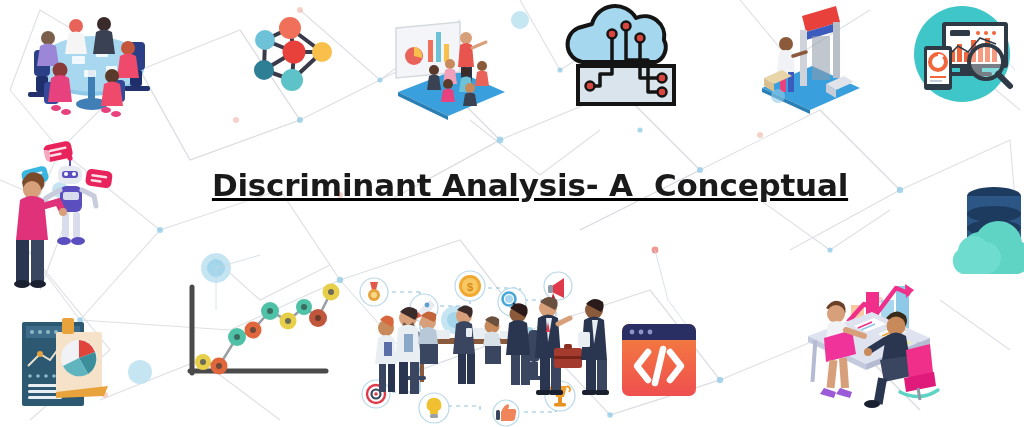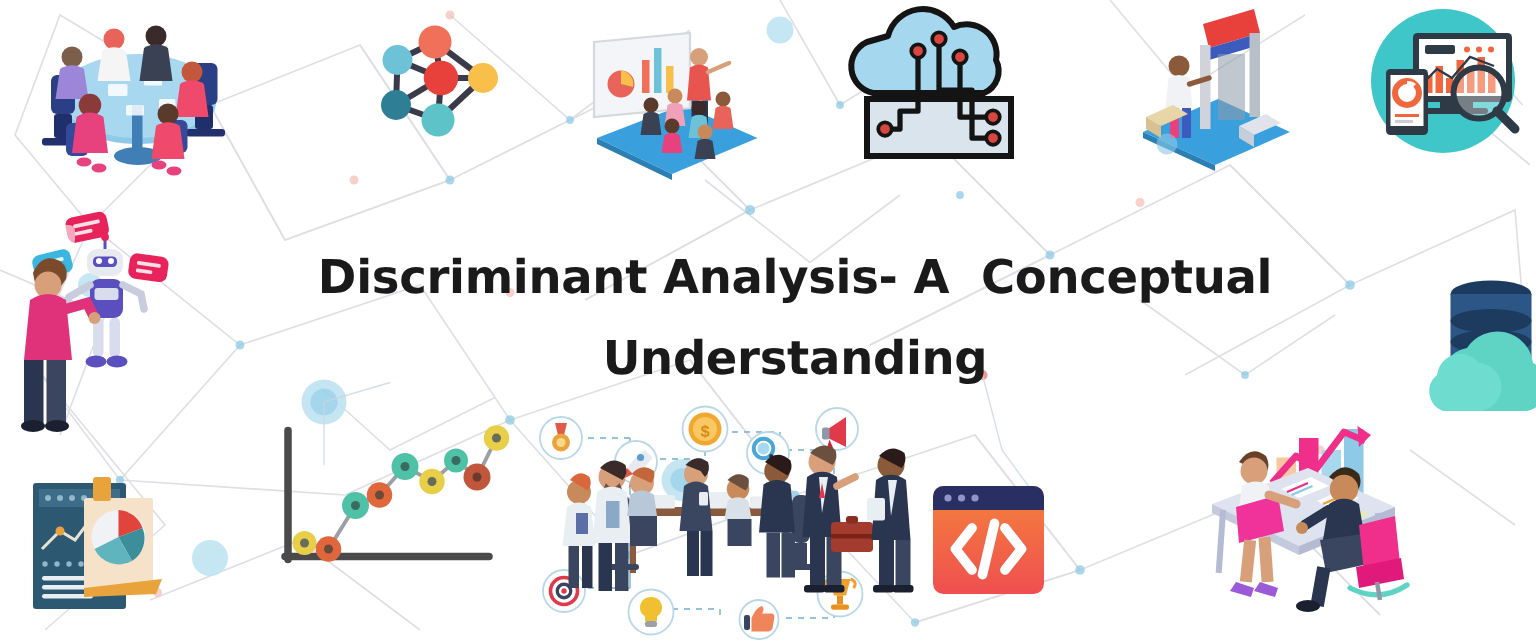--- a/index.html
+++ b/index.html
@@ -29,6 +29,7 @@
     top: 158px;
     width: 700px;
     text-align: center;
+    text-decoration: underline;
   }
   .title-line {
     font-family: "DejaVu Sans", "Liberation Sans", sans-serif;

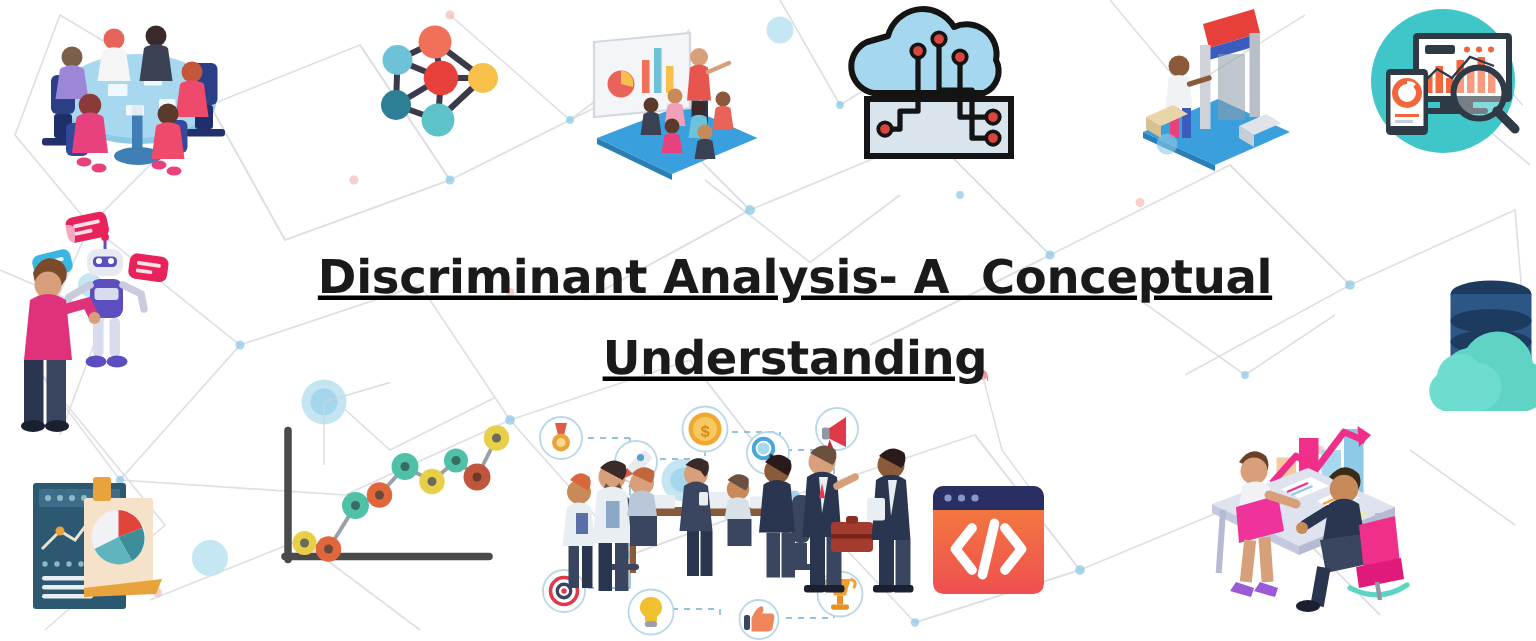--- a/index.html
+++ b/index.html
@@ -688,7 +688,6 @@
 
   <div id="title-block">
     <div class="title-line">Discriminant Analysis- A  Conceptual</div>
-    <div class="title-line">Understanding</div>
   </div>
 
 </div>

